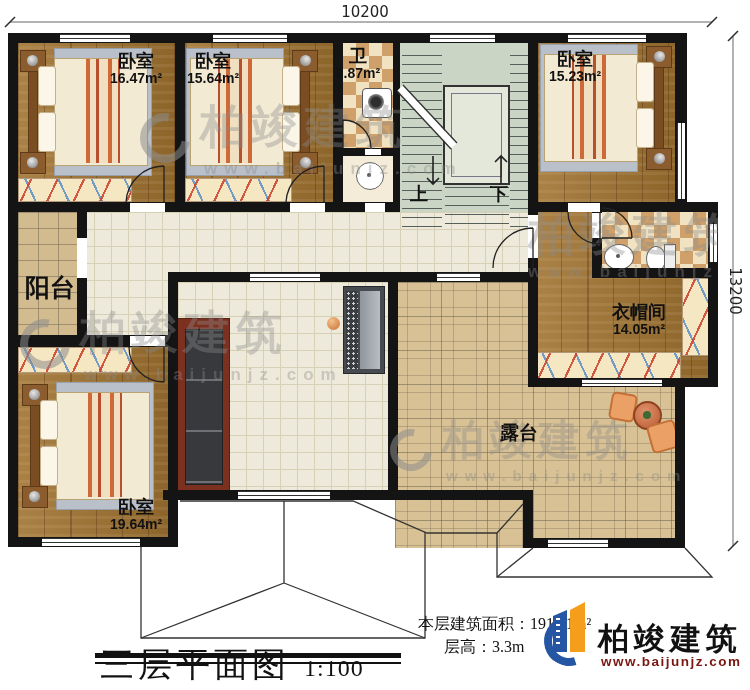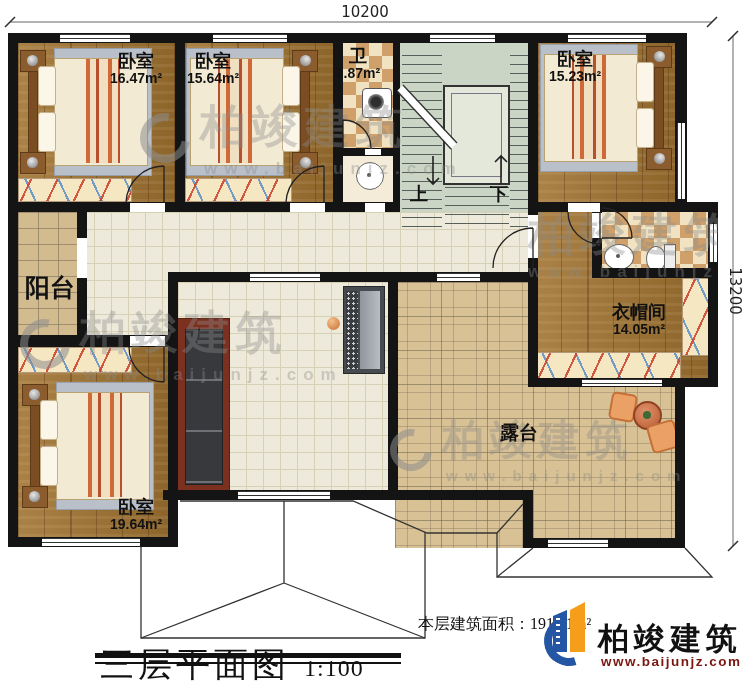--- a/index.html
+++ b/index.html
@@ -353,6 +353,7 @@
   <div class="abs" style="left:95px;top:662px;width:306px;height:2px;background:#111;"></div>
   <div class="stats">
     <div><span>本层建筑面积：</span><span>191.41m²</span></div>
+    <div class="ind"><span>层高：</span><span>3.3m</span></div>
   </div>
 
   <div class="logo">

